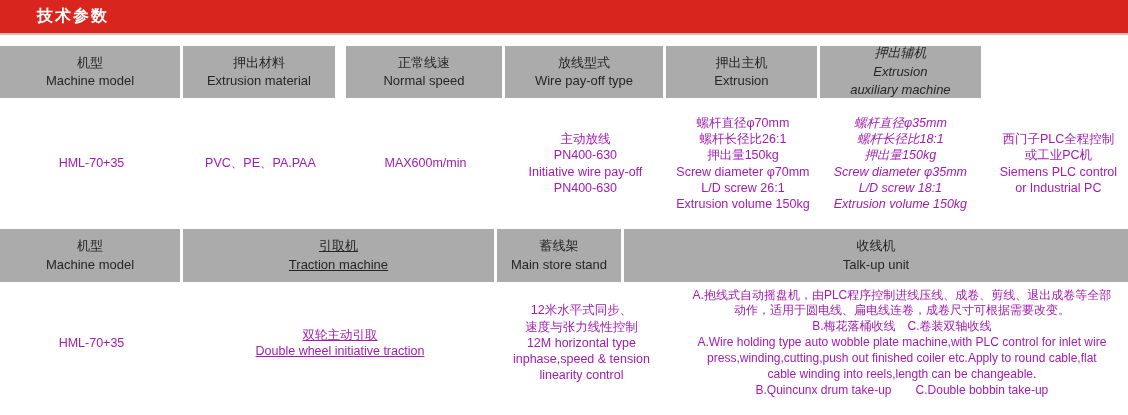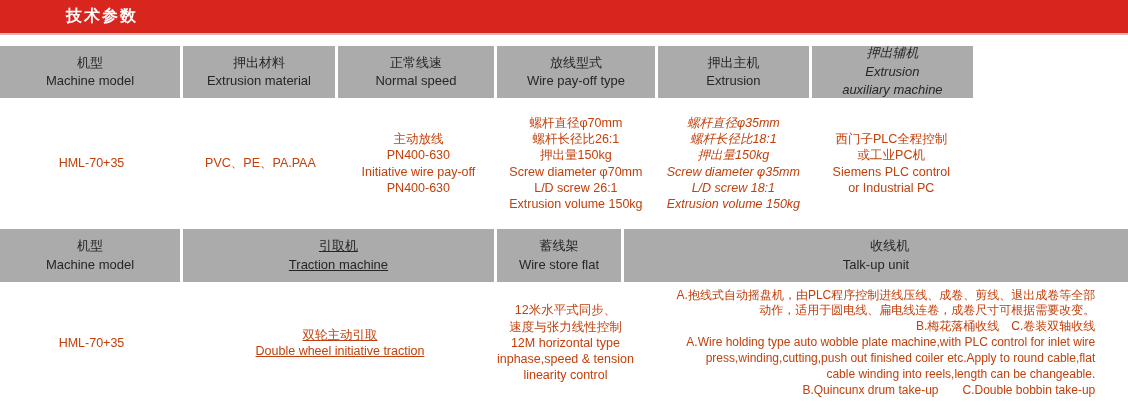--- a/index.html
+++ b/index.html
@@ -10,7 +10,7 @@
   }
   .title-bar {
     height:33px; background:#d8261e; color:#ffffff;
-    display:flex; align-items:center; padding-left:66px;
+    display:flex; align-items:center; padding-left:37px;
     font-size:16px; font-weight:bold;gap:25px;
   }
   .title-zh { letter-spacing:2px; margin-right:28px; }

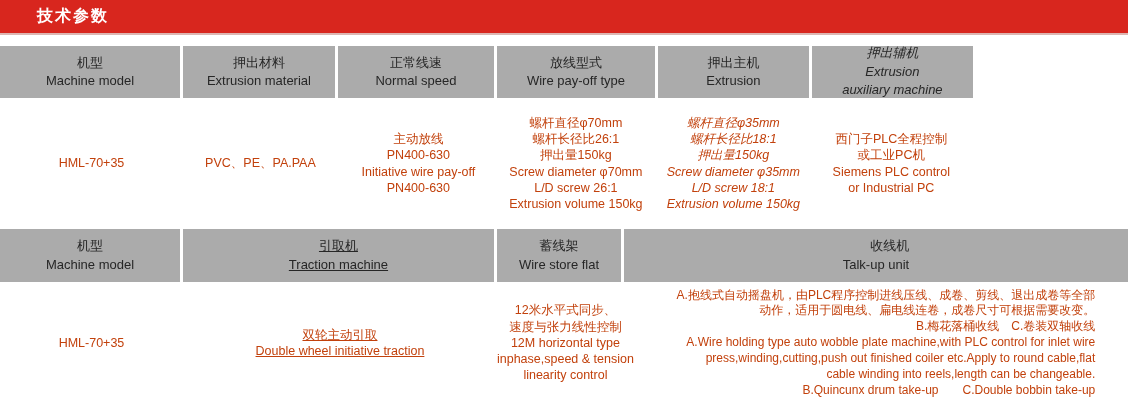--- a/index.html
+++ b/index.html
@@ -42,7 +42,7 @@
   .fit { width:max-content; white-space:pre; }
 
   
-  .t1 .c1{flex:0 0 16.22%;} .t1 .c2{flex:0 0 13.74%;} .t1 .c3{flex:0 0 14.10%;}
+  .t1 .c1{flex:0 0 16.22%;} .t1 .c2{flex:0 0 13.74%;} .t1 .c3{flex:0 0 14.10%;margin-left:8px;}
   .t1 .c4{flex:0 0 14.27%;} .t1 .c5{flex:0 0 13.65%;} .t1 .c6{flex:0 0 14.27%;font-style:italic;}
   .t1 .c7{flex:0 0 13.74%;}
   

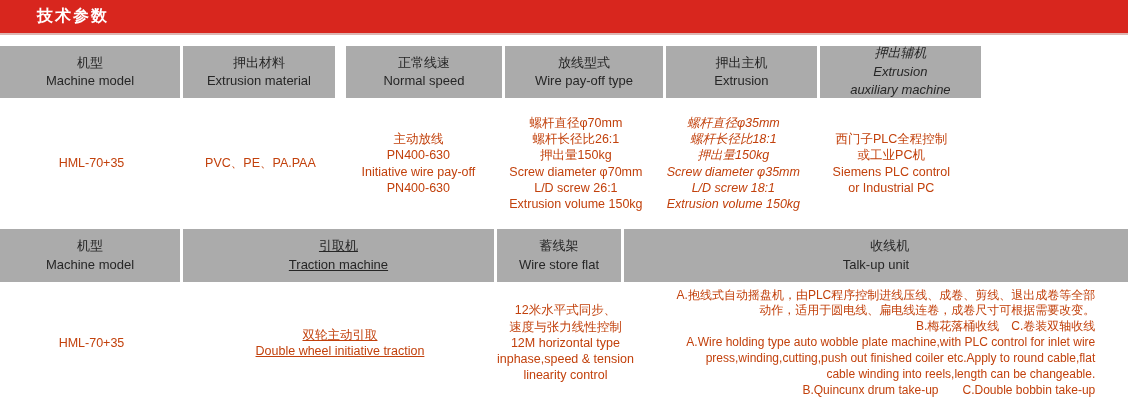--- a/index.html
+++ b/index.html
@@ -34,7 +34,7 @@
   .dcell {
     display:flex; align-items:center; justify-content:center;
     text-align:center; white-space:pre-line;
-    font-size:12.5px; line-height:1.3; color:#c2410c;
+    font-size:12.5px; line-height:1.3; color:#a21caf;
     box-sizing:border-box; overflow:visible;
   }
   .t1 .drow { height:131px; }

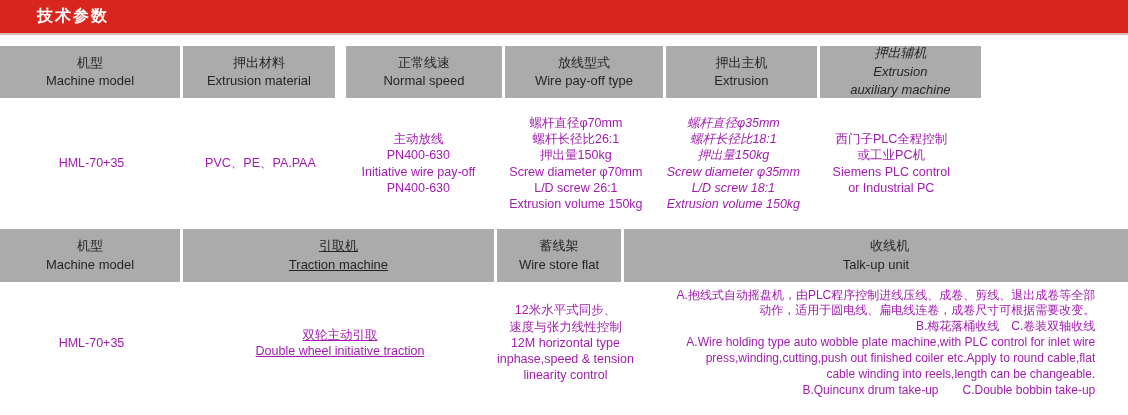--- a/index.html
+++ b/index.html
@@ -80,6 +80,7 @@
     <div class="row drow">
       <div class="dcell c1">HML-70+35</div>
       <div class="dcell c2">PVC、PE、PA.PAA</div>
+      <div class="dcell c3">MAX600m/min</div>
       <div class="dcell c4">主动放线
 PN400-630
 Initiative wire pay-off

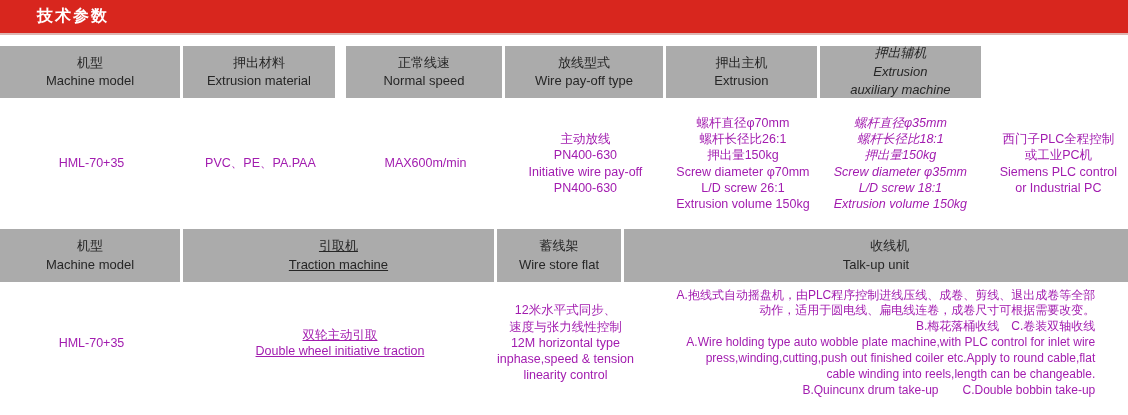--- a/index.html
+++ b/index.html
@@ -111,7 +111,7 @@
       <div class="hcell k2">引取机
 Traction machine</div>
       <div class="hcell k3">蓄线架
-Wire store flat</div>
+Main store stand</div>
       <div class="hcell k4">收线机
 Talk-up unit</div>
     </div>

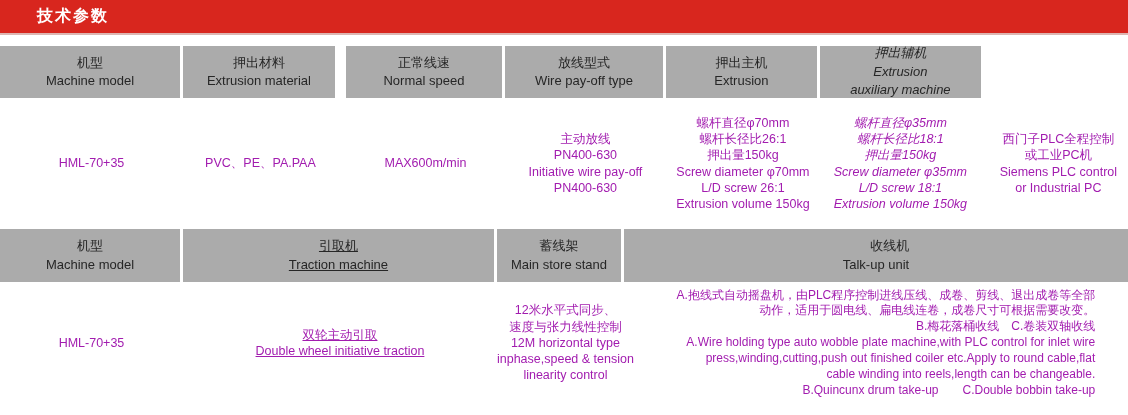--- a/index.html
+++ b/index.html
@@ -47,7 +47,7 @@
   .t1 .c7{flex:0 0 13.74%;}
   
   .t2 .k1{flex:0 0 16.22%;} .t2 .k2{flex:0 0 27.84%;text-decoration:underline;}
-  .t2 .k3{flex:0 0 11.26%;} .t2 .k4{flex:0 0 44.68%;text-align:right;}
+  .t2 .k3{flex:0 0 11.26%;} .t2 .k4{flex:0 0 44.68%;}
   .t2 .k4.dcell { font-size:12px; line-height:1.32; }
 </style>
 </head>

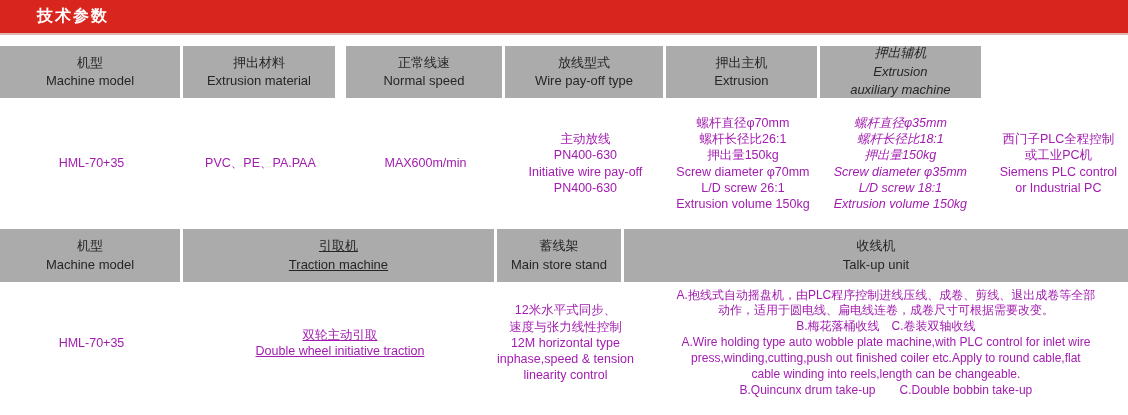--- a/index.html
+++ b/index.html
@@ -39,7 +39,7 @@
   }
   .t1 .drow { height:131px; }
   .t2 .drow { height:122px; }
-  .fit { width:max-content; white-space:pre; }
+  .fit { width:max-content; white-space:pre;margin-left:16px; }
 
   
   .t1 .c1{flex:0 0 16.22%;} .t1 .c2{flex:0 0 13.74%;} .t1 .c3{flex:0 0 14.10%;margin-left:8px;}

